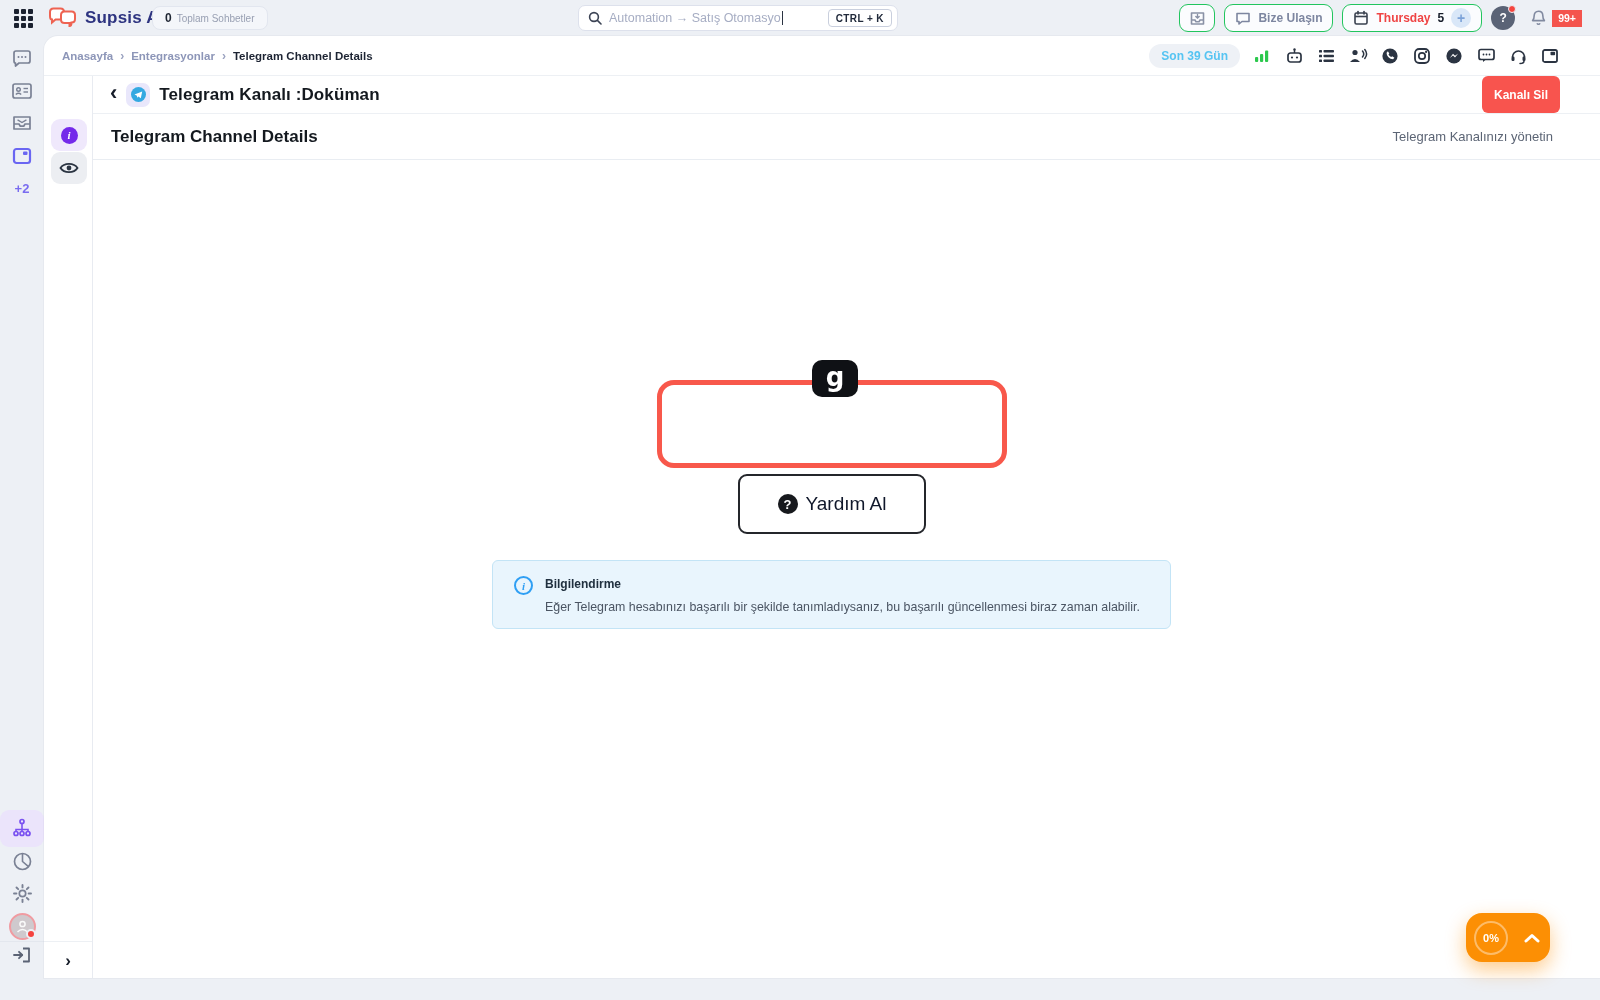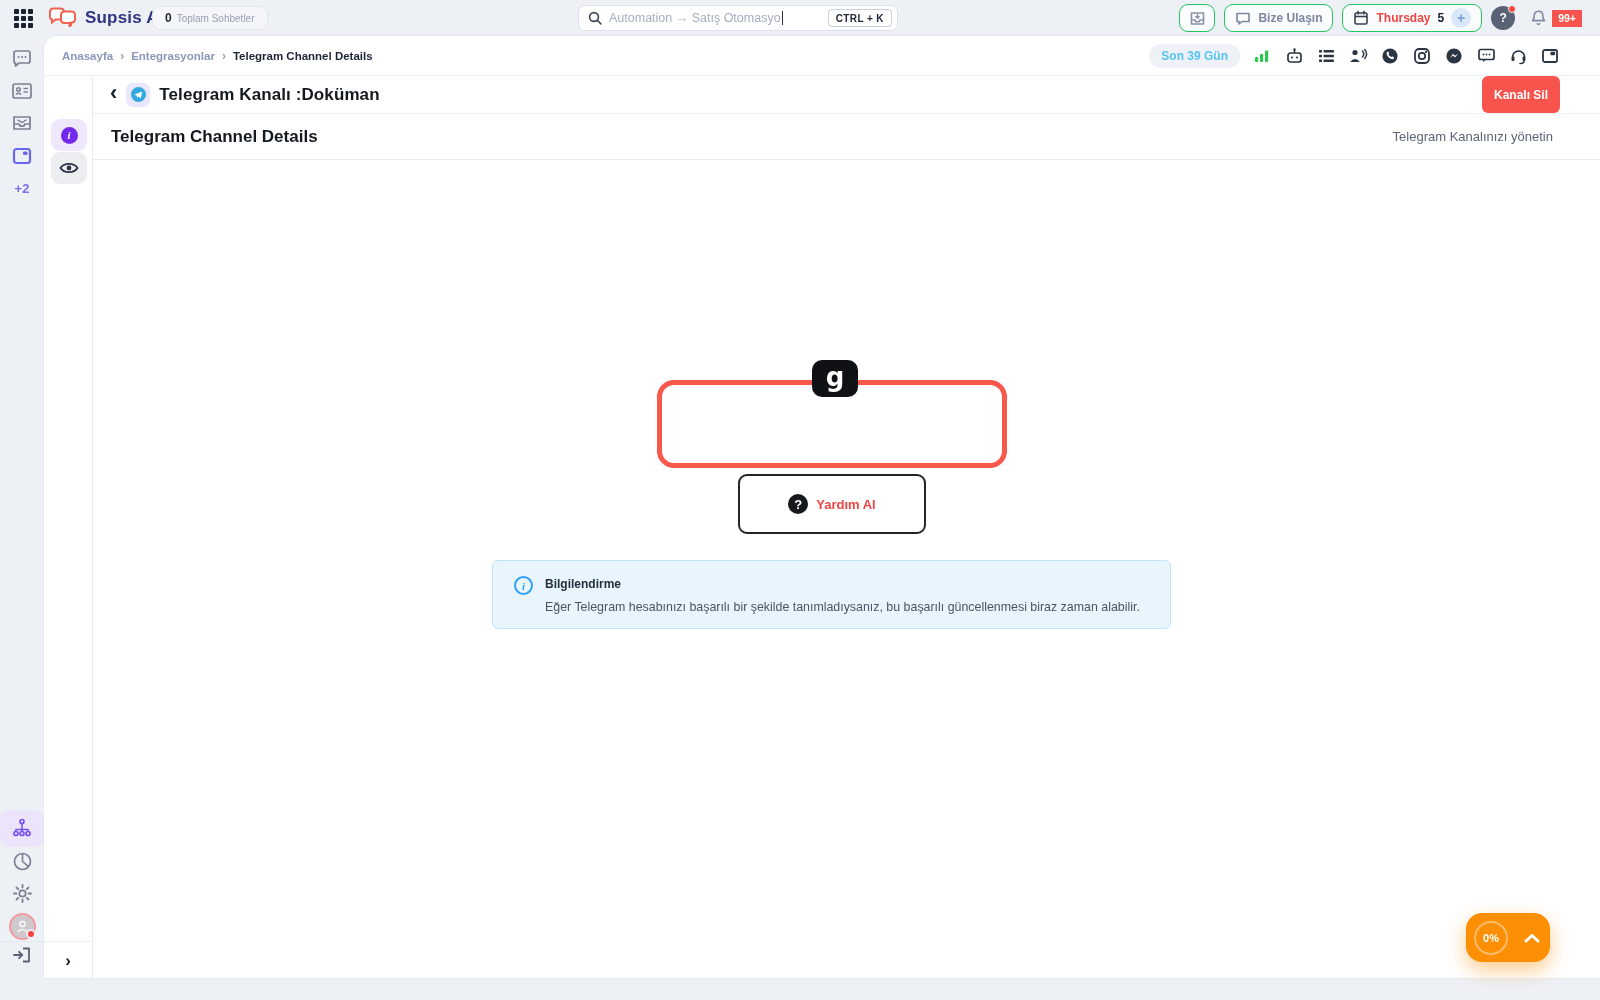--- a/index.html
+++ b/index.html
@@ -105,7 +105,7 @@
     font-family:inherit; cursor:pointer; }
   .q-circle { width:20px; height:20px; border-radius:50%; background:#17191d; color:#fff; font-size:13px; font-weight:800;
     display:flex; align-items:center; justify-content:center; }
-  .help-cta .txt { font-size:13px; font-weight:700; color:#ef4444; }
+  .help-cta .txt { font-size:19px; font-weight:400; color:#0f172a; }
   .info-box { position:absolute; left:399px; top:400px; width:679px; height:69px; background:#e9f5fd;
     border:1px solid #c3e4f6; border-radius:6px; }
   .info-i { position:absolute; left:21px; top:15px; width:19px; height:19px; border-radius:50%; border:2px solid #2f9ff4;

